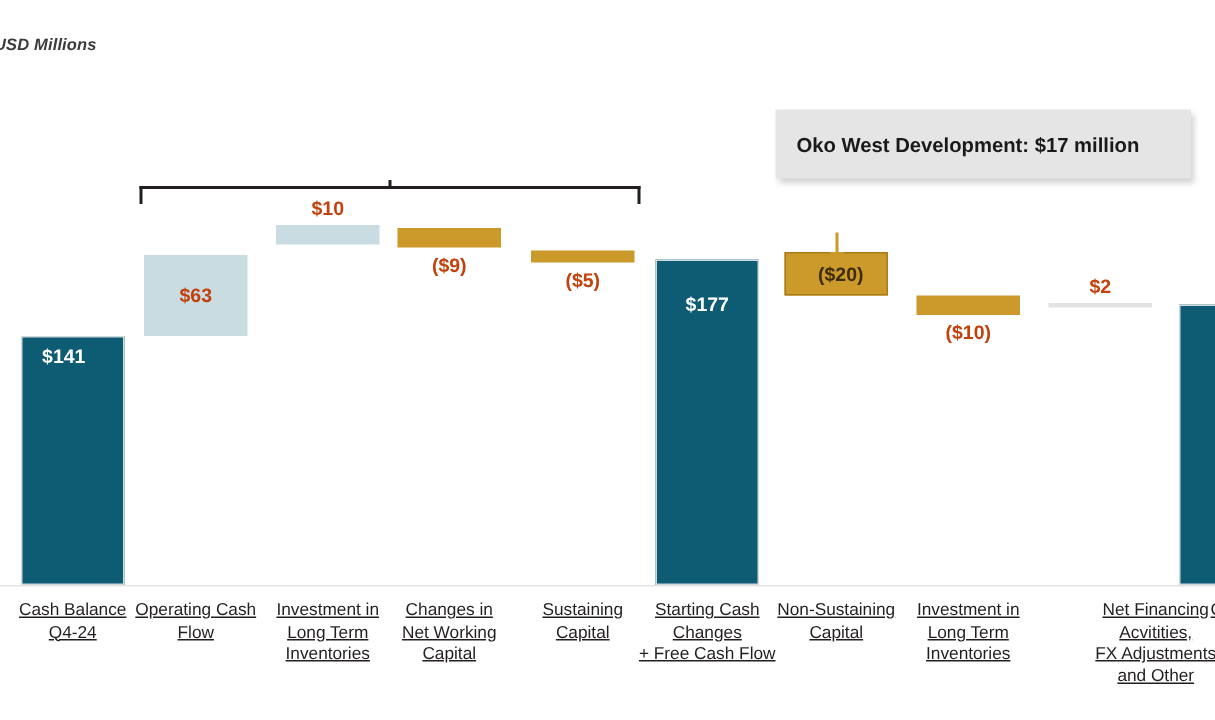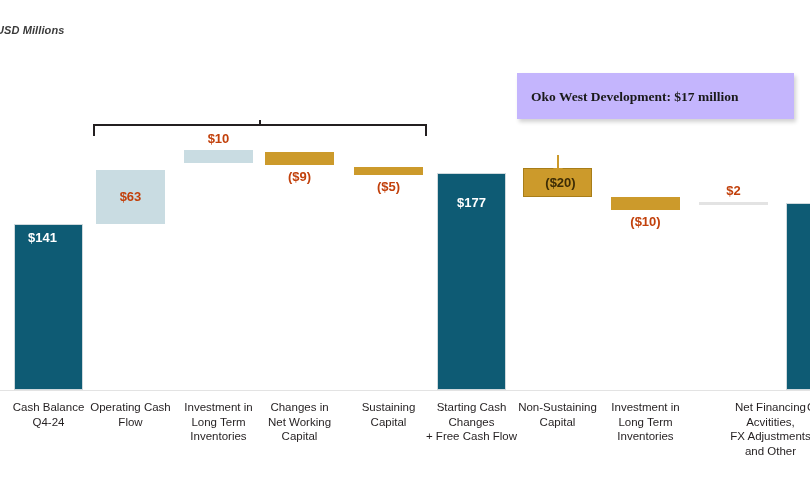--- a/index.html
+++ b/index.html
@@ -127,10 +127,9 @@
   .callout {
     position: absolute;
     box-sizing: border-box;
-    background: #c4b5fd;
+    background: #e5e5e5;
     padding: 14px 14px 12px 14px;
     box-shadow: 2px 3px 4px rgba(0,0,0,.18);
-    font-family: Liberation Serif, serif;
   }
   .callout-line {
     font-size: 13.5px;

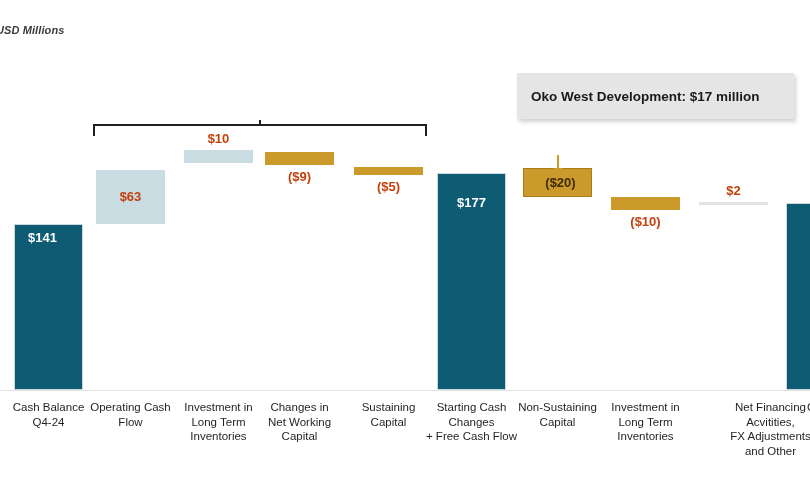--- a/index.html
+++ b/index.html
@@ -92,6 +92,7 @@
     line-height: 14.5px;
     text-align: center;
     color: #231f20;
+    text-decoration: underline;
   }
 
   

